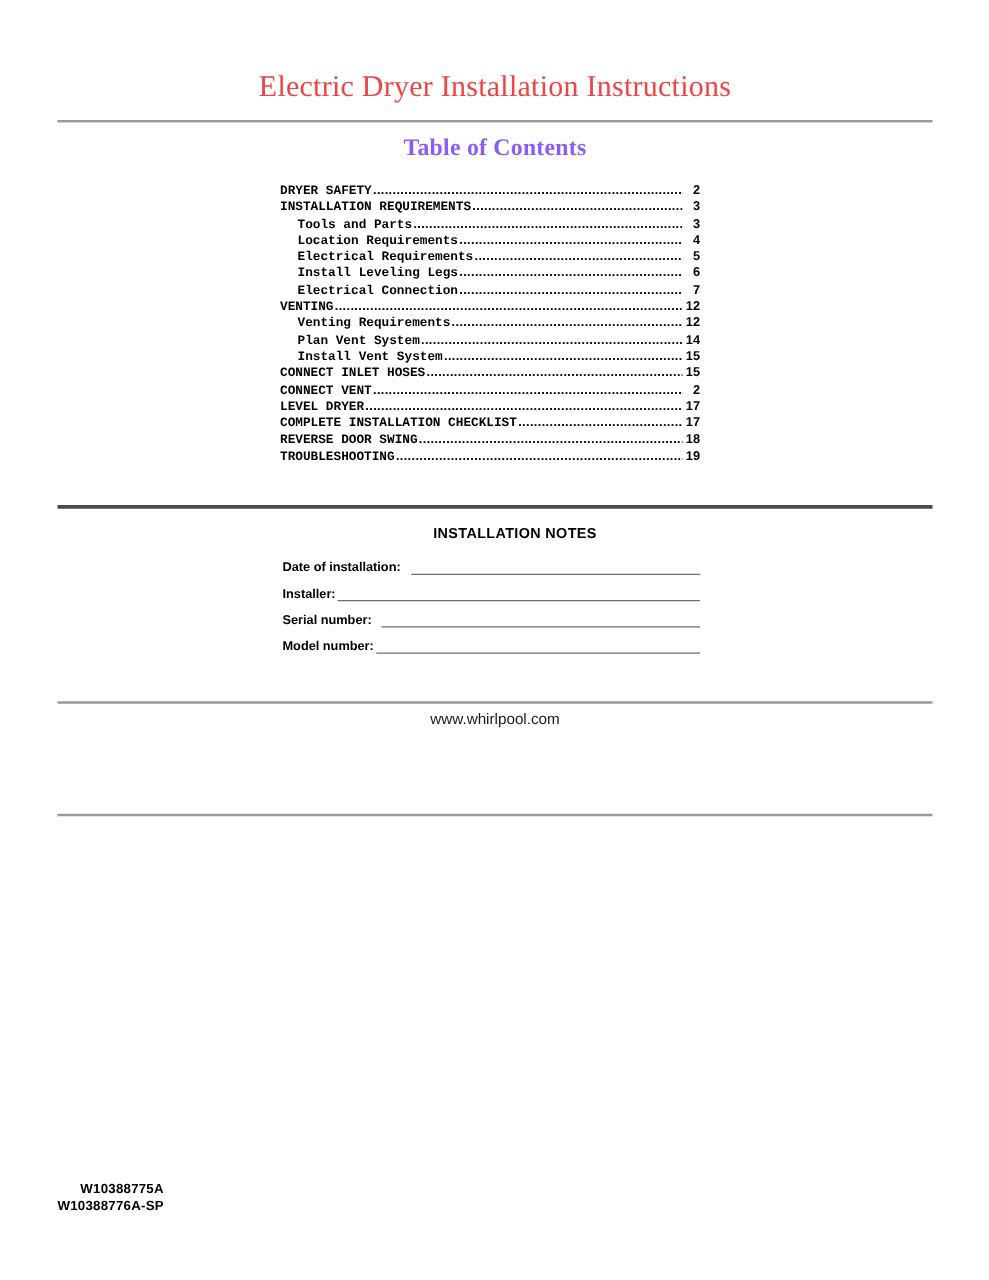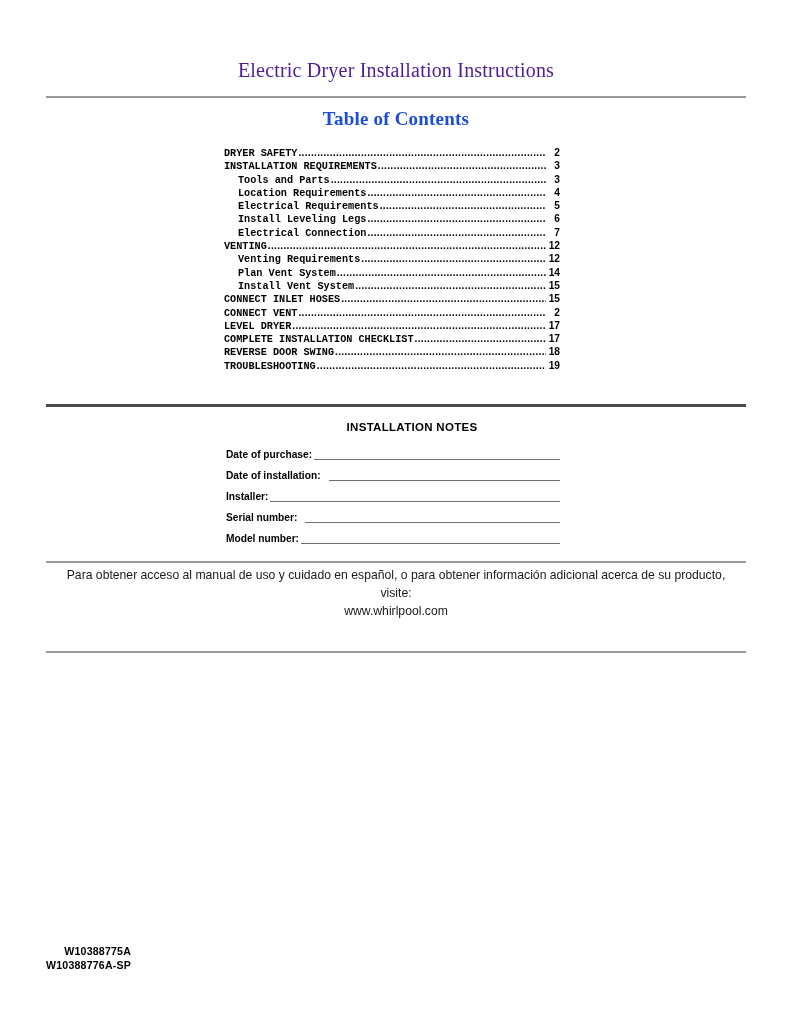--- a/index.html
+++ b/index.html
@@ -31,10 +31,10 @@
     width: 700px;
     text-align: center;
     font-family: "Liberation Serif", serif;
-    font-size: 20px;
+    font-size: 24px;
     font-weight: 400;
     letter-spacing: 0.2px;
-    color: #4c1d95;
+    color: #ef4444;
     line-height: 28px;
   }
 

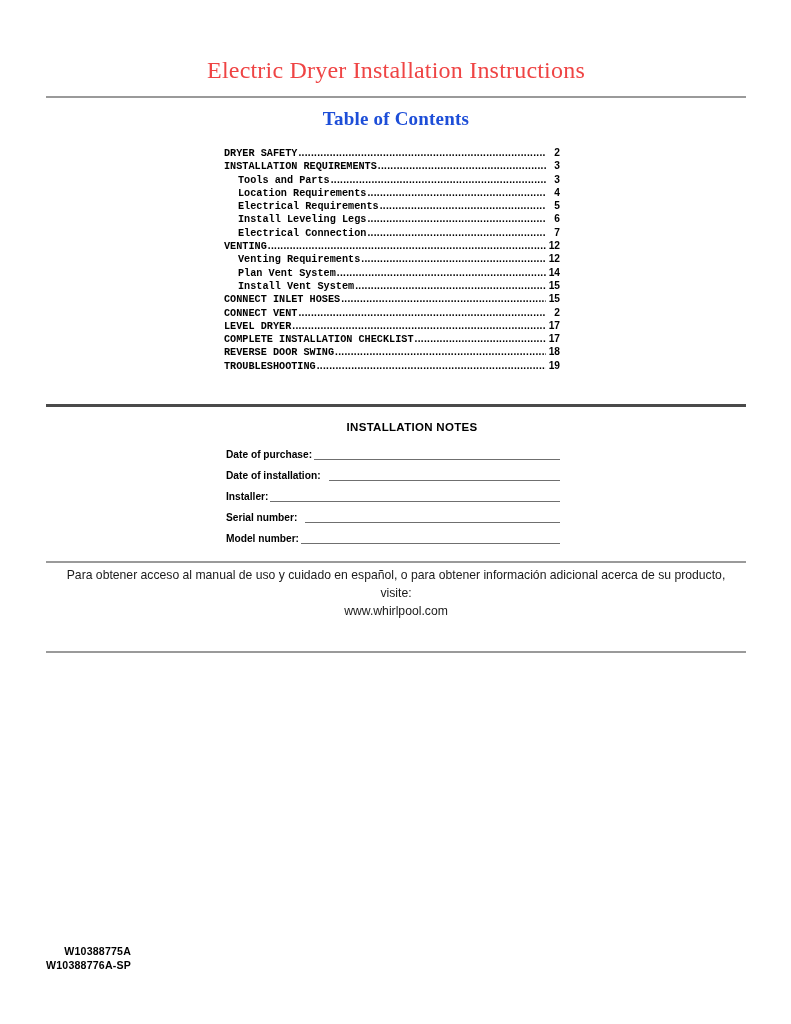--- a/index.html
+++ b/index.html
@@ -67,7 +67,7 @@
     font-family: "Liberation Serif", serif;
     font-size: 19px;
     font-weight: bold;
-    color: #1d4ed8;
+    color: #8b5cf6;
     letter-spacing: 0.2px;
   }
 

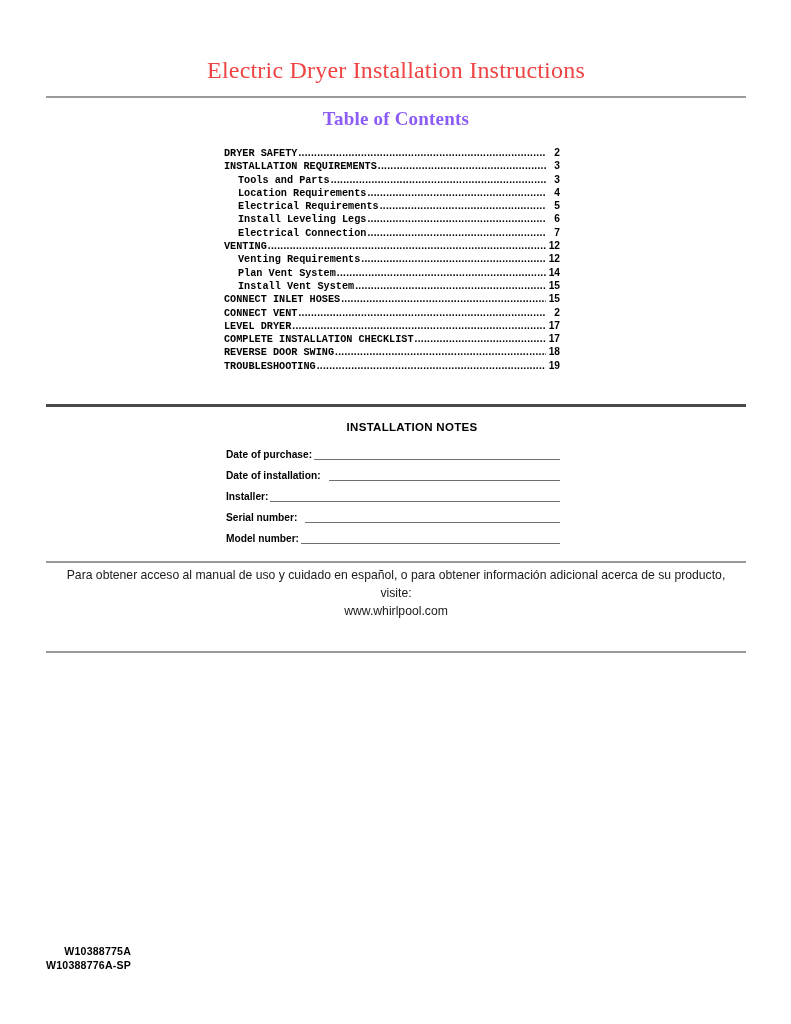--- a/index.html
+++ b/index.html
@@ -281,10 +281,6 @@
   <div class="notes-heading">INSTALLATION NOTES</div>
 
   <div class="notes-list" id="notes-list">
-      <div class="note-row">
-        <span class="note-label">Date of purchase:</span>
-        <span class="note-blank"></span>
-      </div>
       <div class="note-row gap">
         <span class="note-label">Date of installation:</span>
         <span class="note-blank"></span>

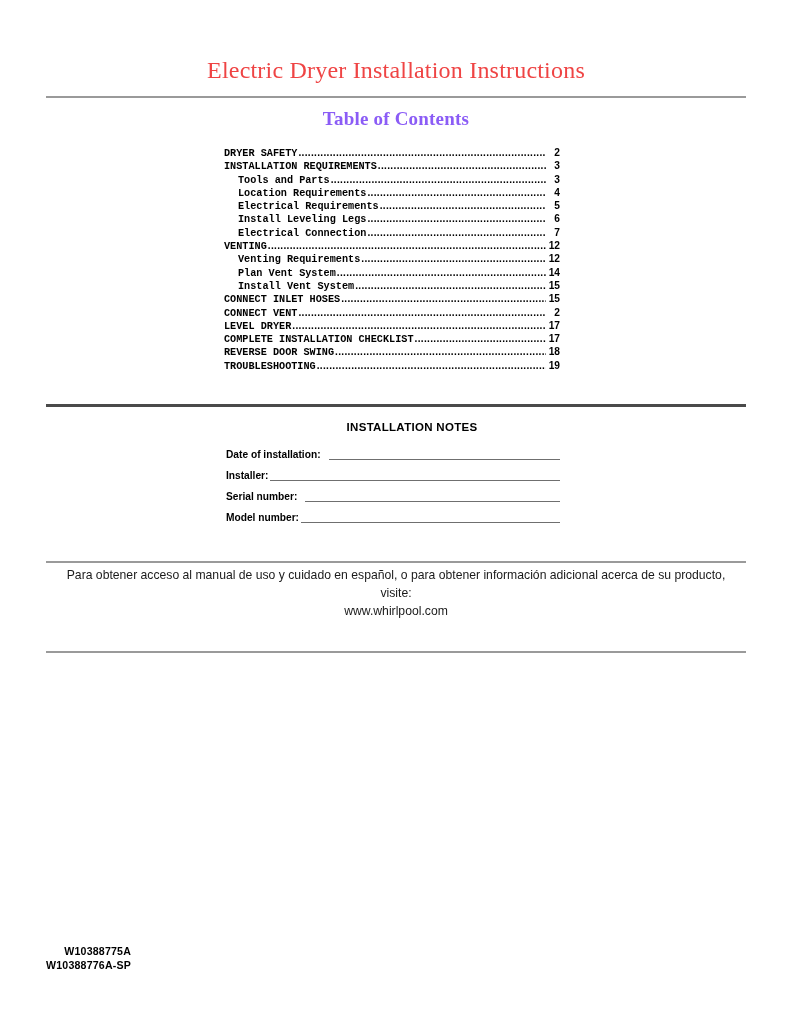--- a/index.html
+++ b/index.html
@@ -302,7 +302,6 @@
   <div class="rule rule-gray rule-sp-top"></div>
 
   <div class="spanish" id="spanish-block">
-      <div>Para obtener acceso al manual de uso y cuidado en español, o para obtener información adicional acerca de su producto, visite:</div>
       <div>www.whirlpool.com</div>
     </div>
 

